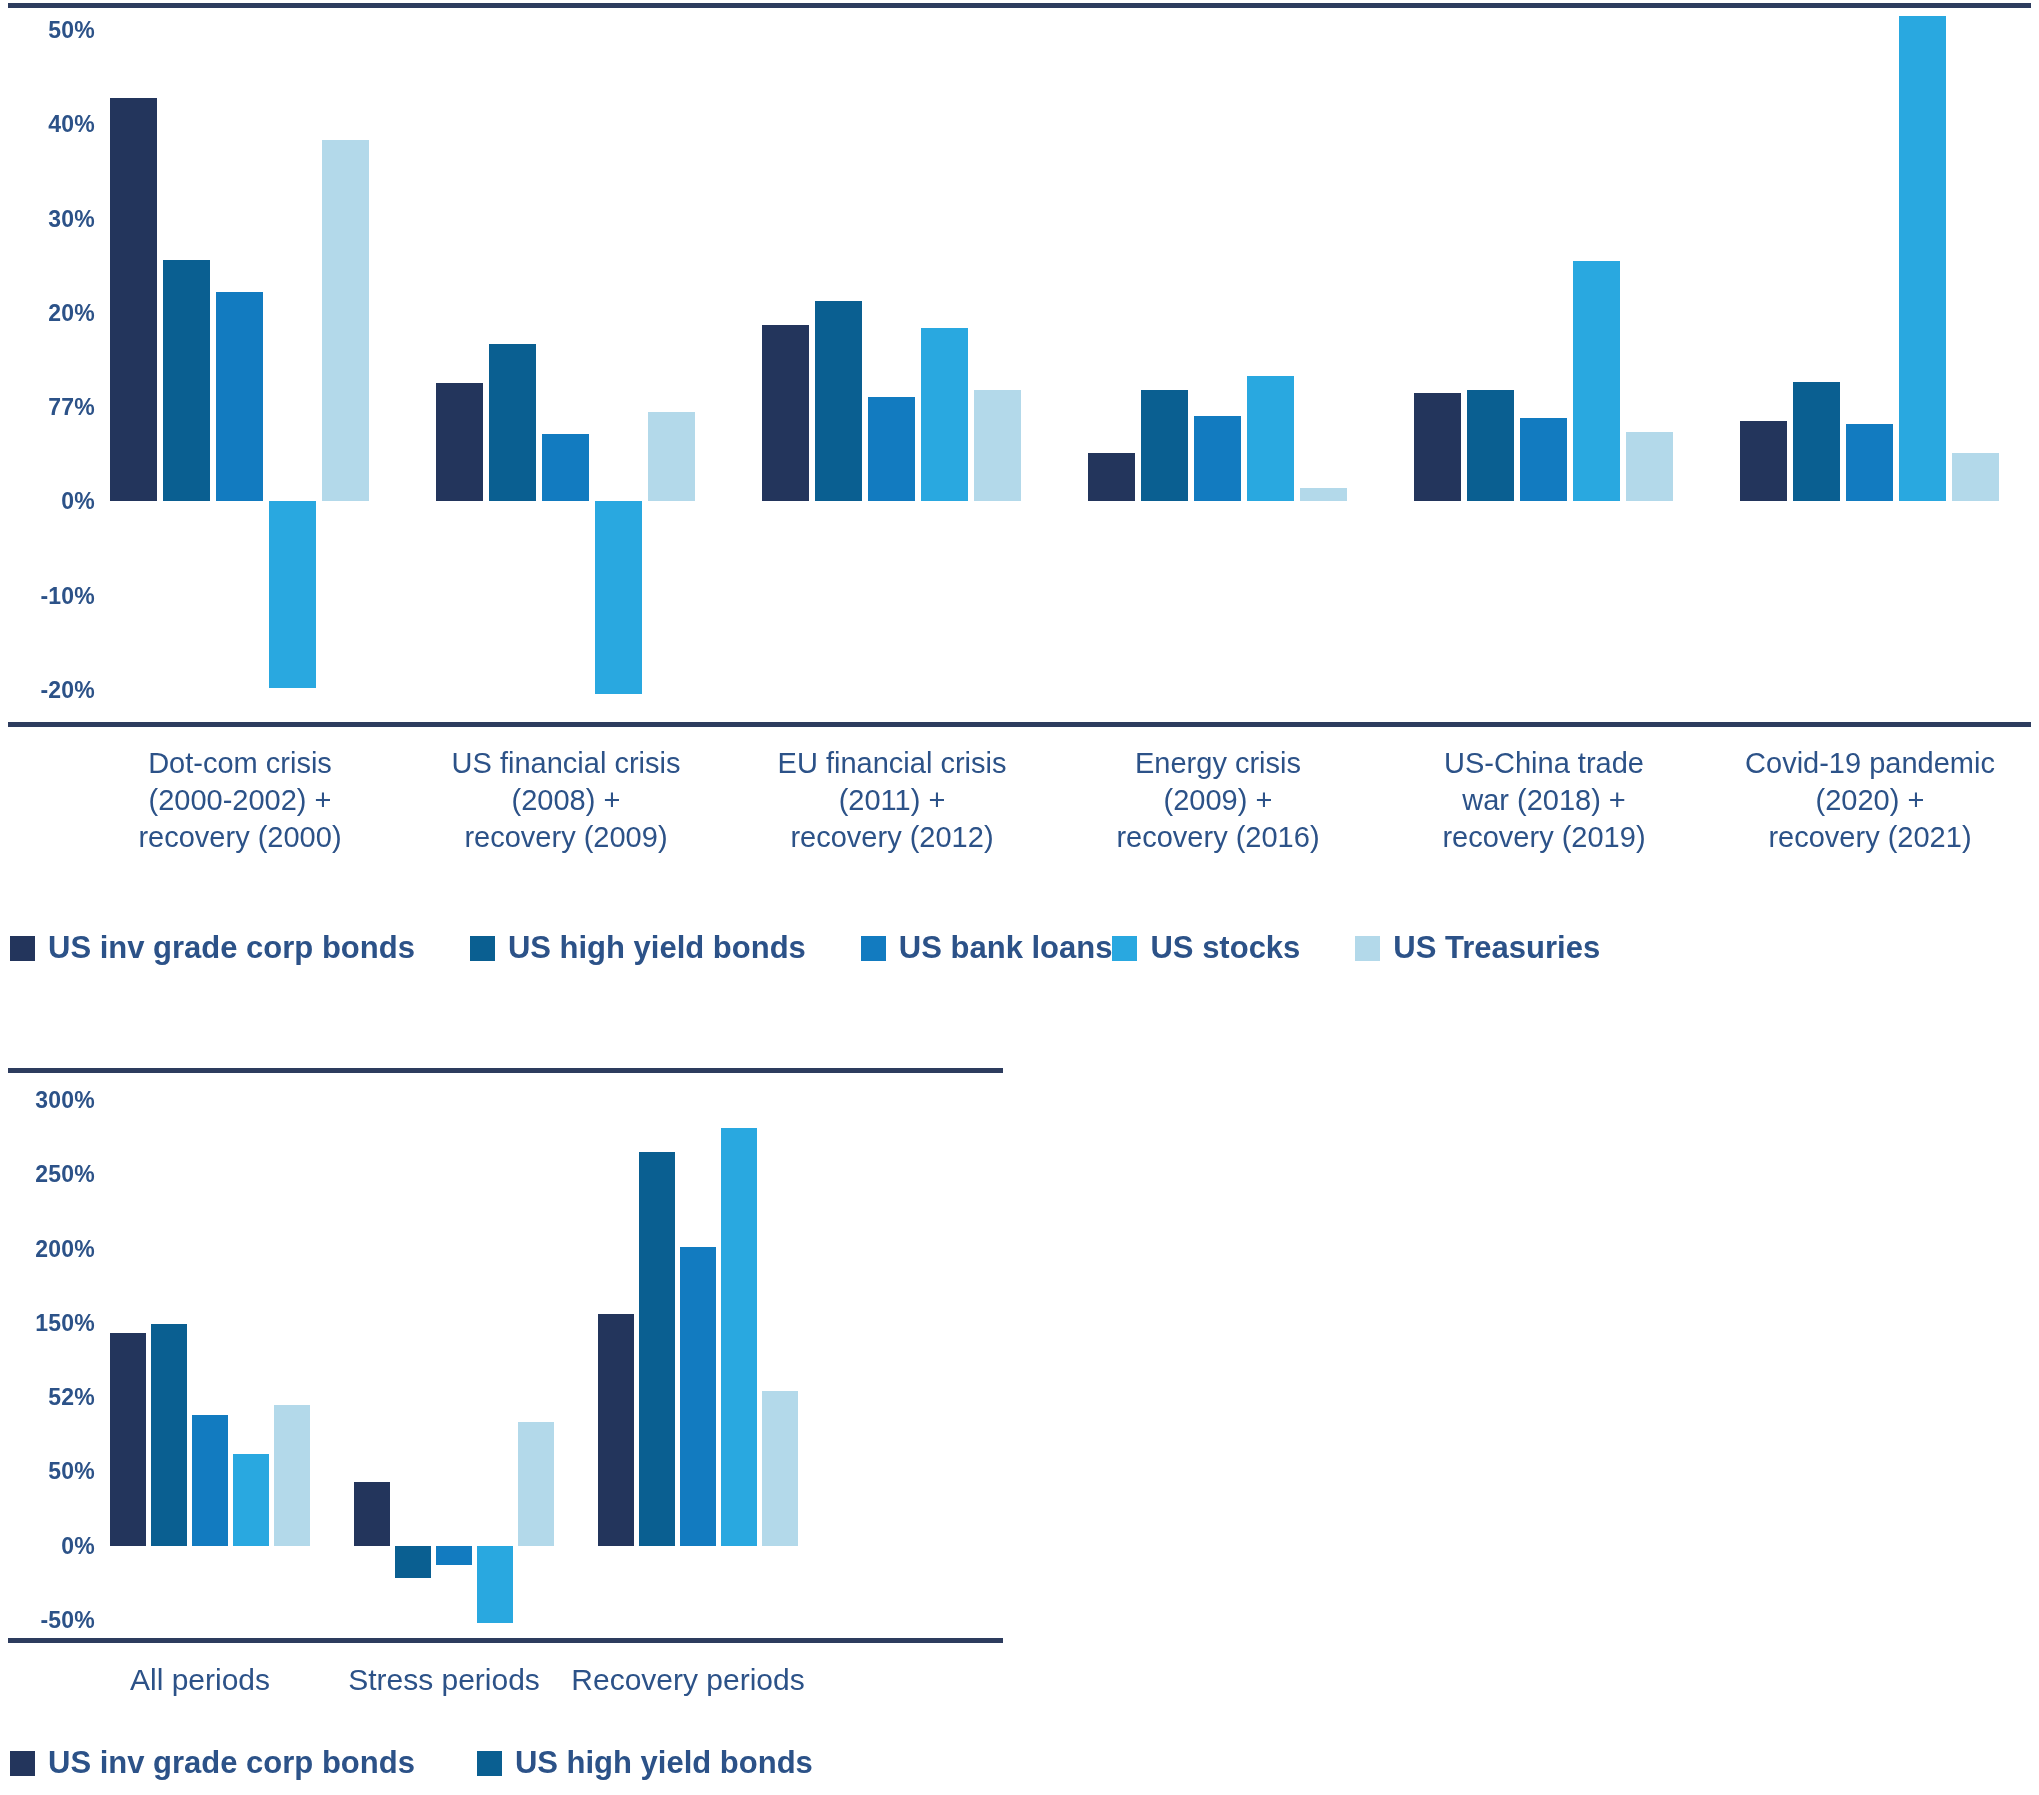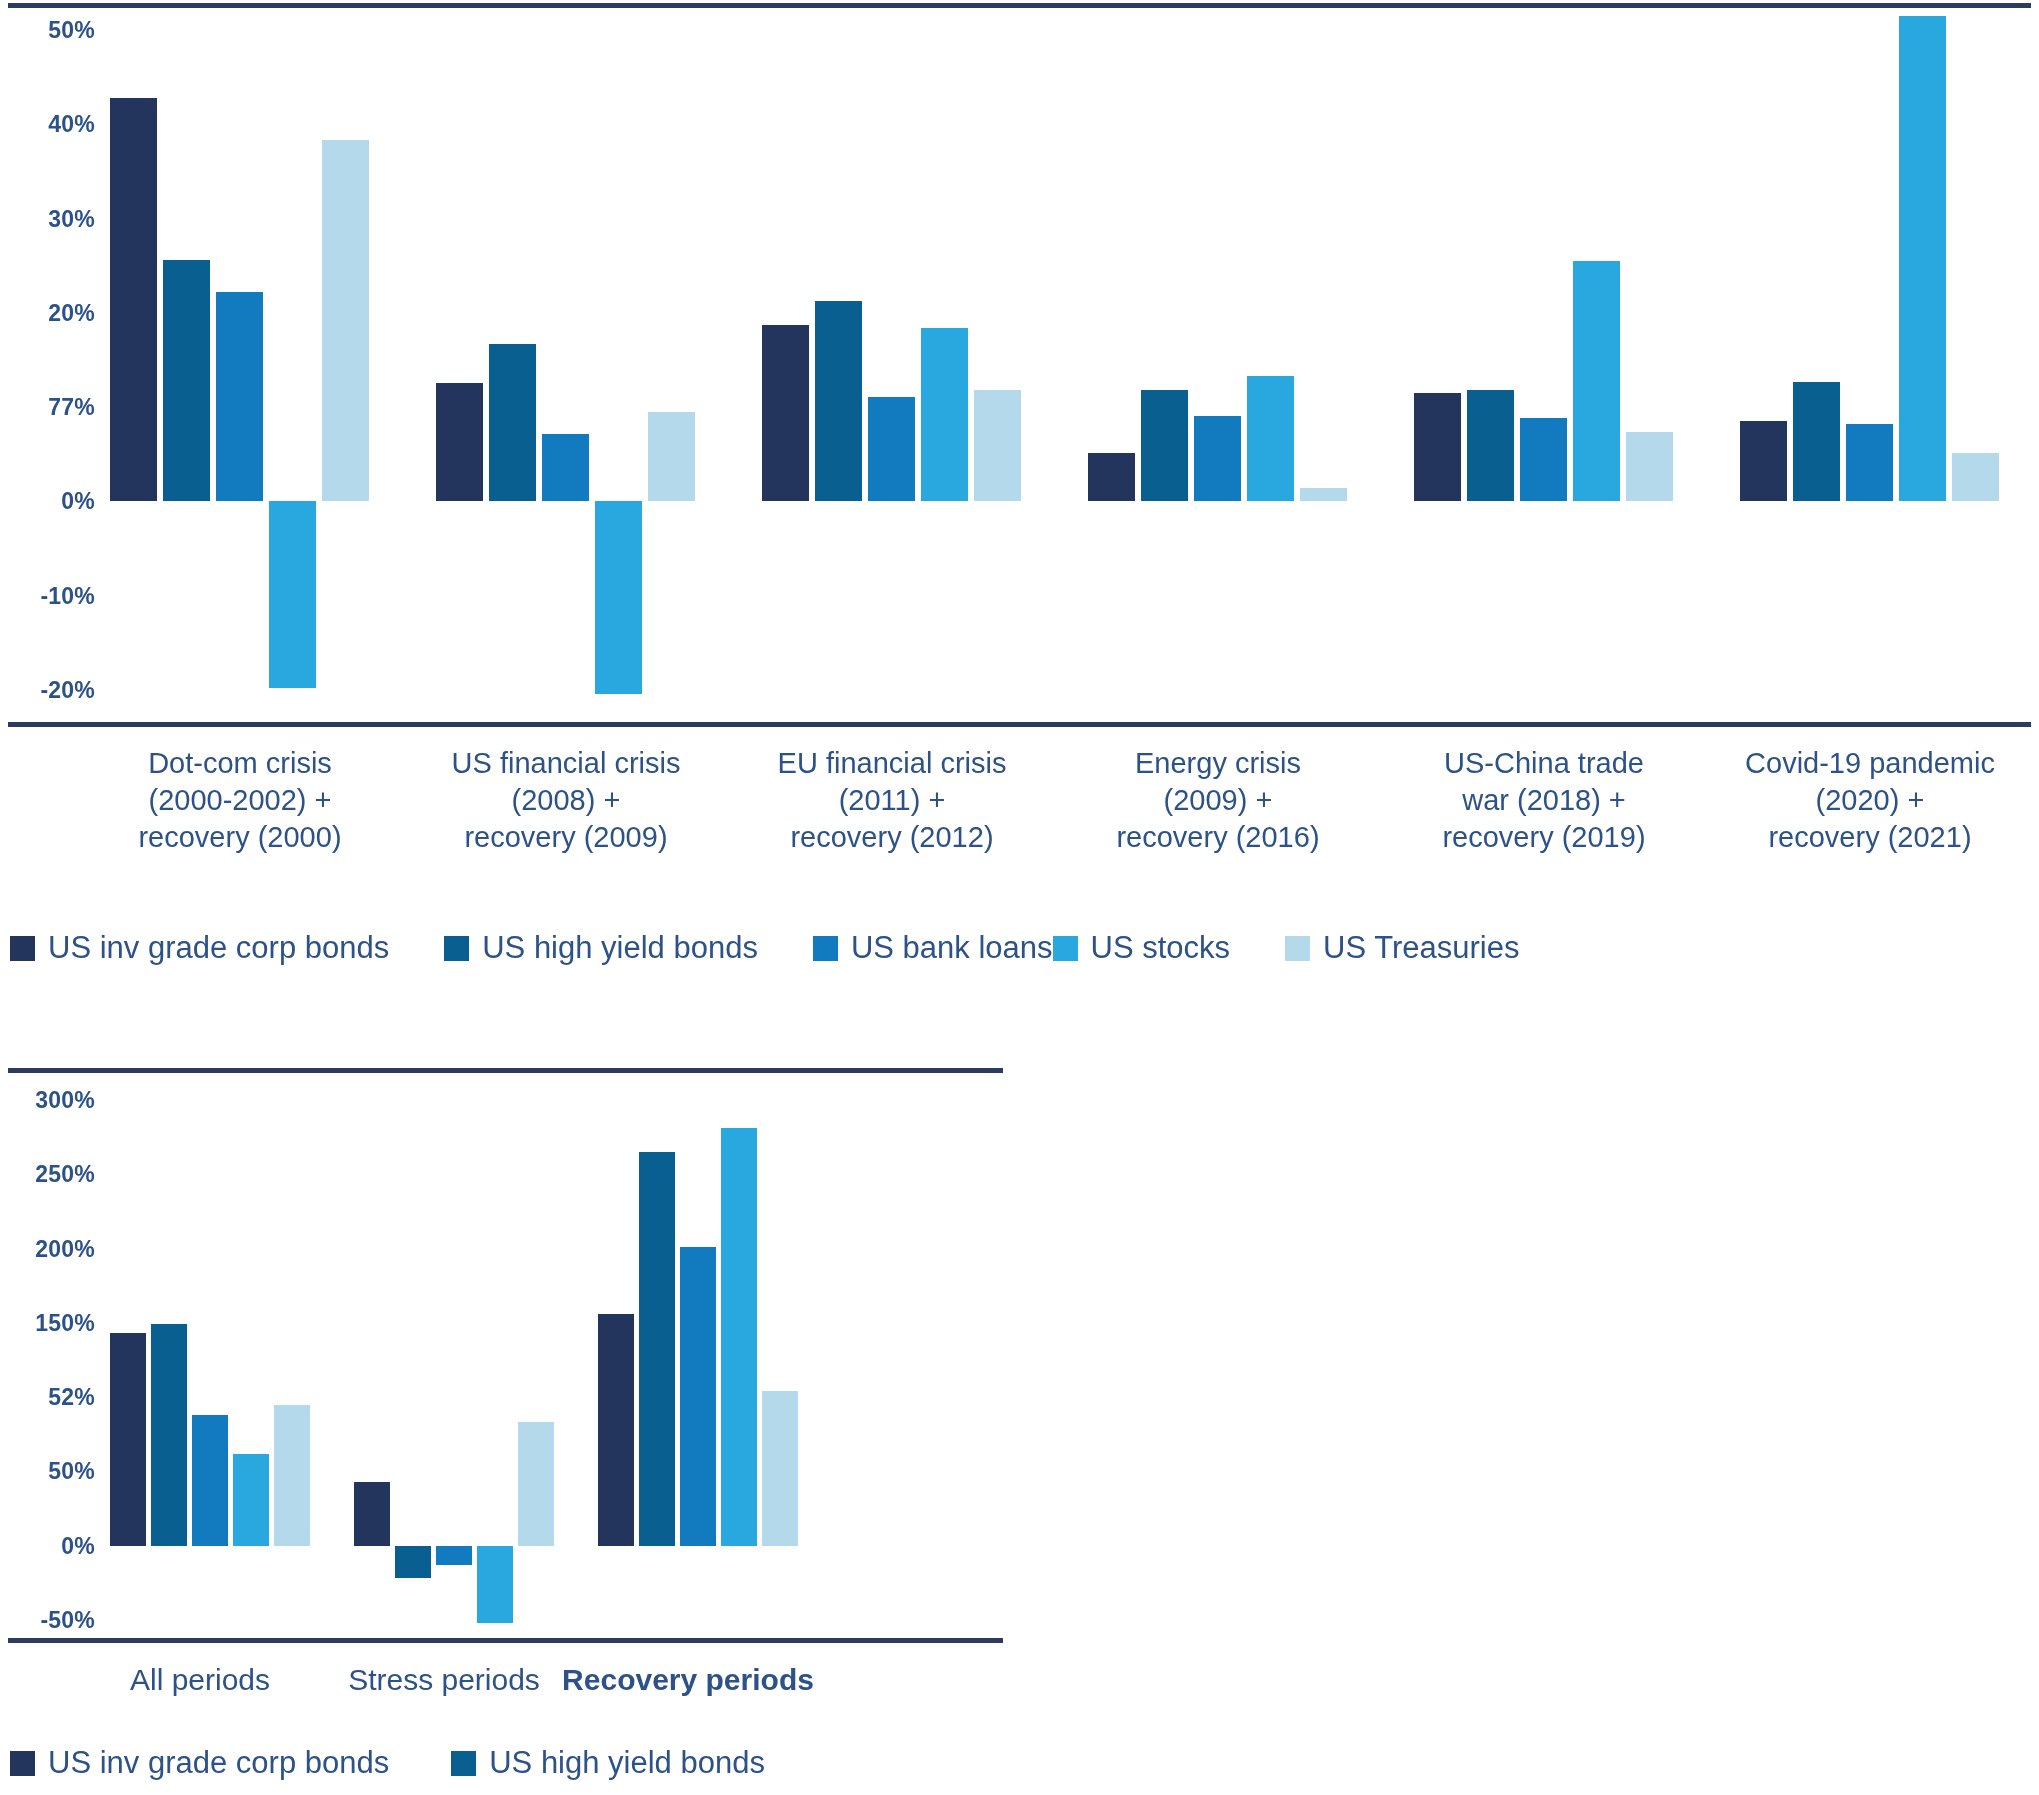--- a/index.html
+++ b/index.html
@@ -117,7 +117,7 @@
     font-size: 31px;
     color: #2c5288;
     margin-left: 13px;
-    font-weight: 400;
+    font-weight: 700;
   }
 
   

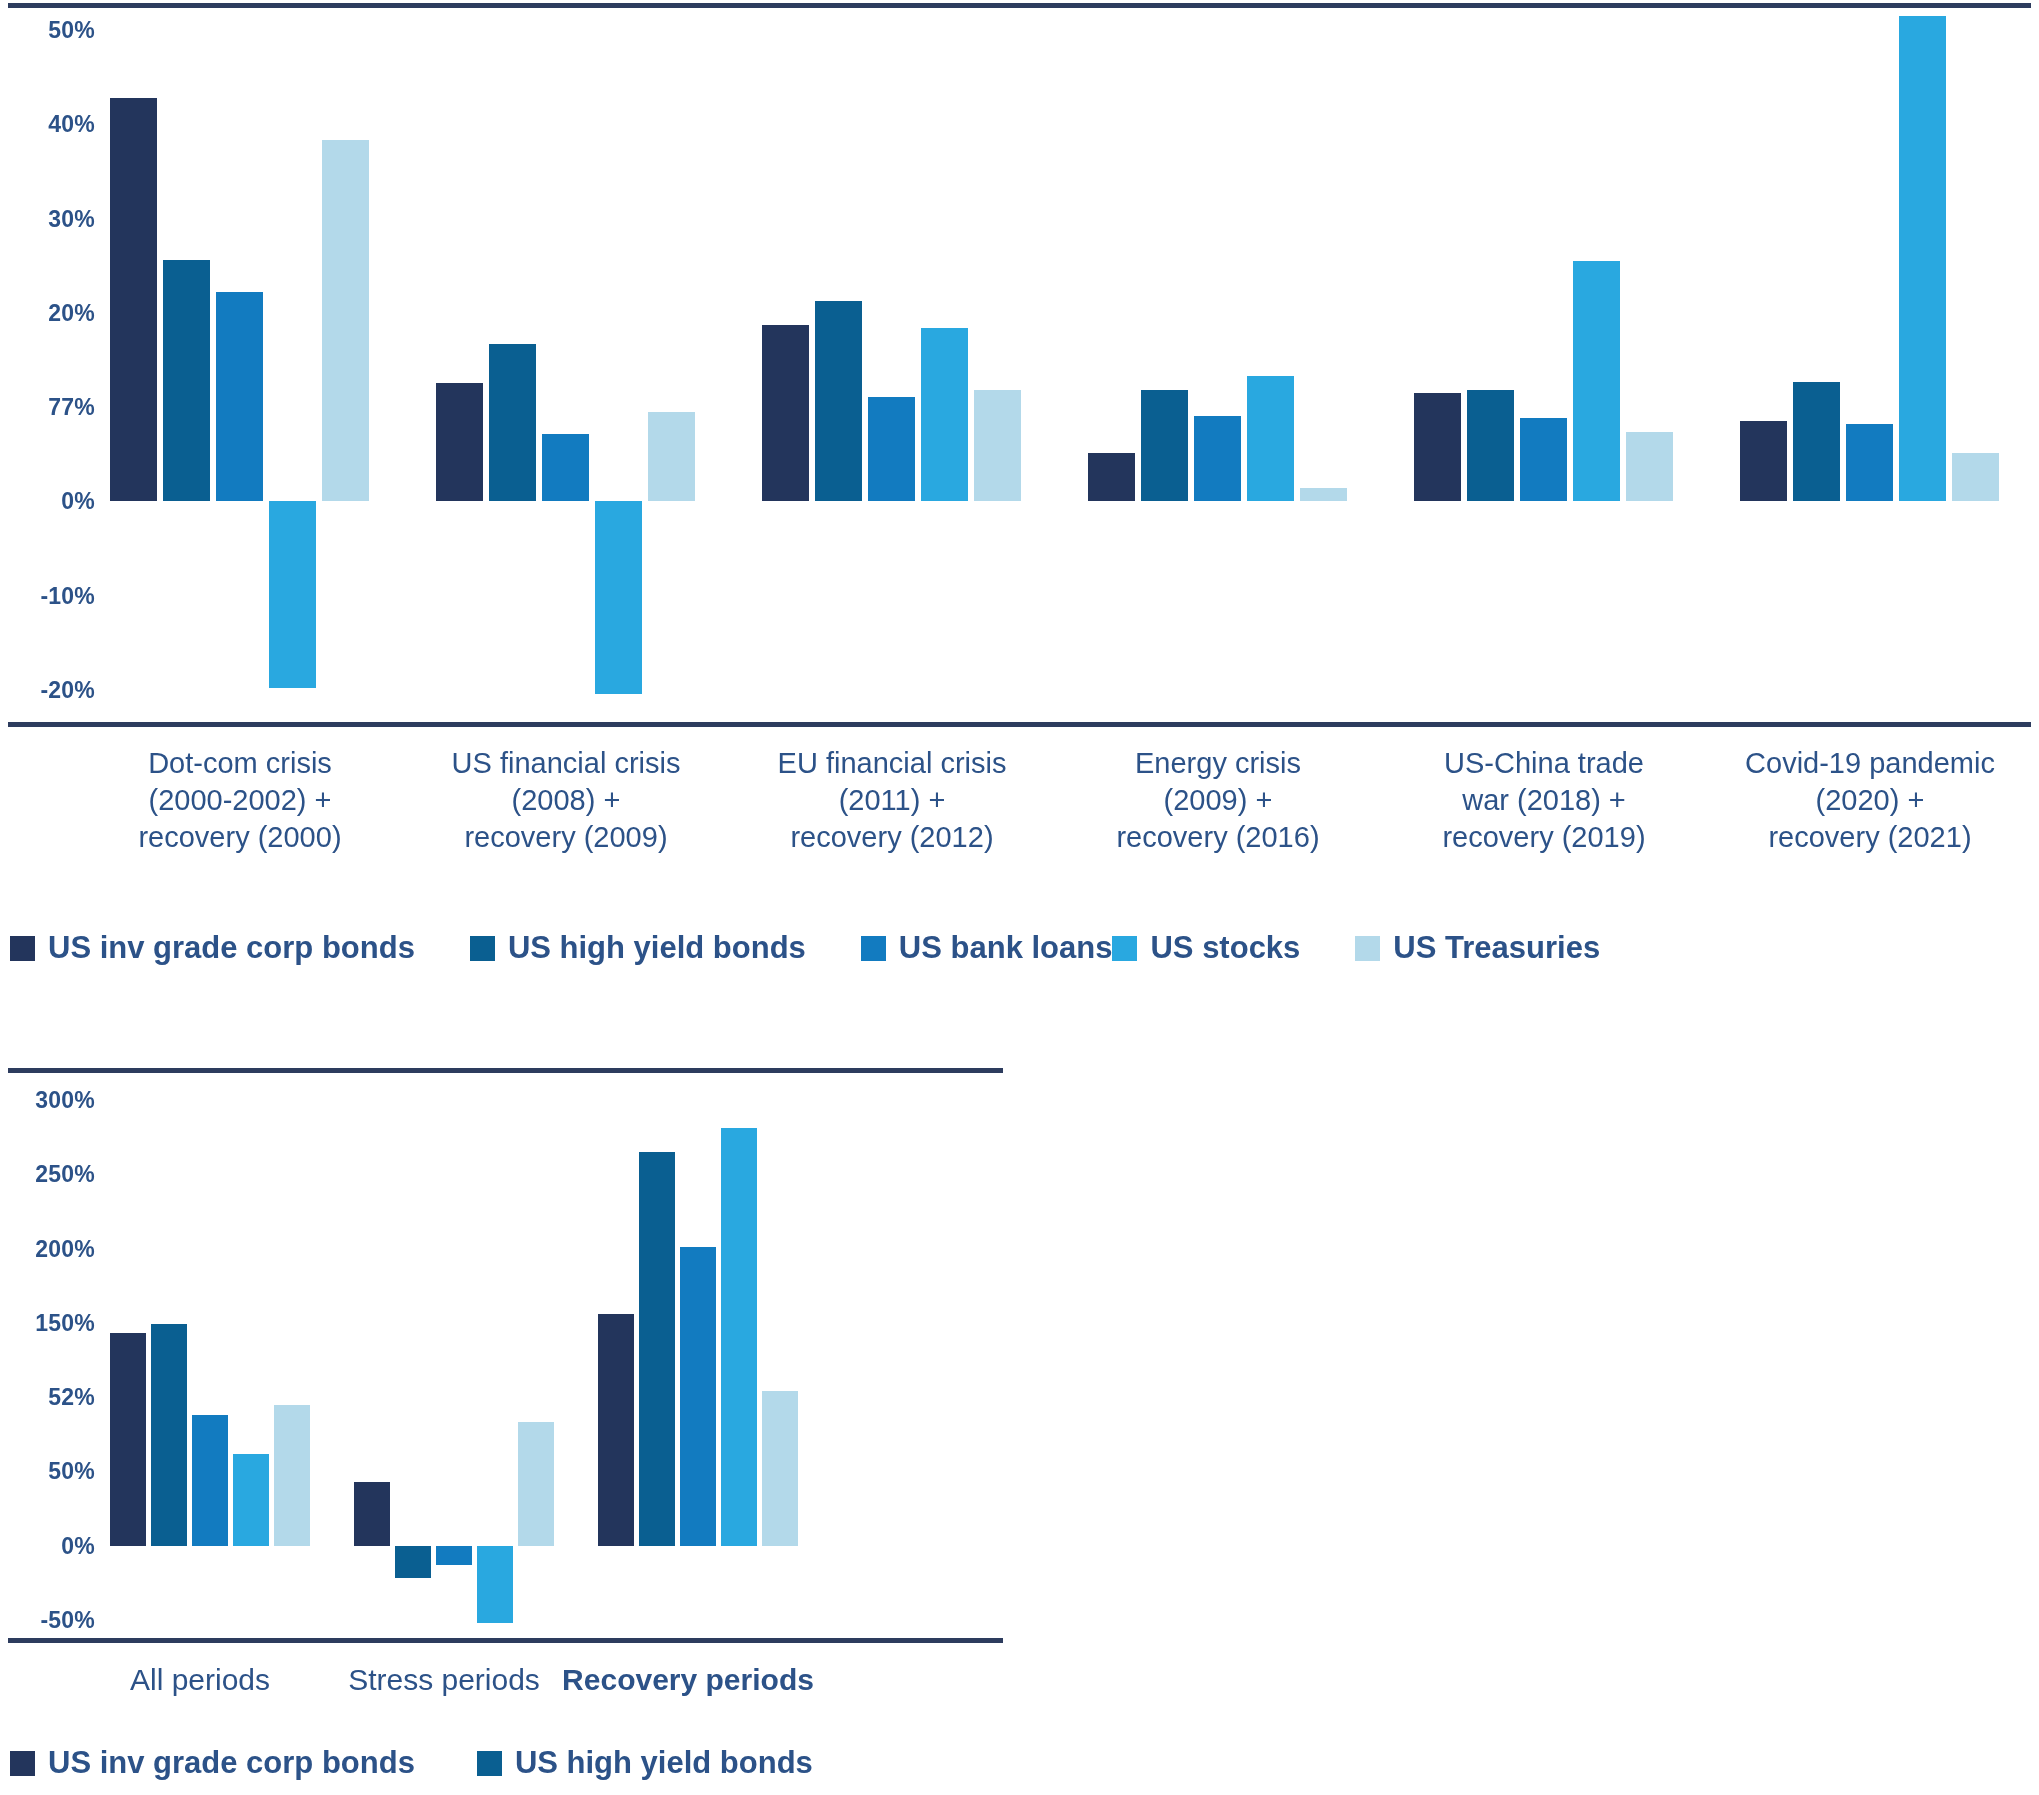--- a/index.html
+++ b/index.html
@@ -424,7 +424,7 @@
   <div class="xlabels2">
       <div class="xlabel2" style="left: 70px; width: 260px;">All periods</div>
       <div class="xlabel2" style="left: 314px; width: 260px;">Stress periods</div>
-      <div class="xlabel2" style="left: 558px; width: 260px; font-weight: bold;">Recovery periods</div>
+      <div class="xlabel2" style="left: 558px; width: 260px;">Recovery periods</div>
     </div>
 
   <div class="legend" id="c2-legend" style="left:10px; top:685px;">

